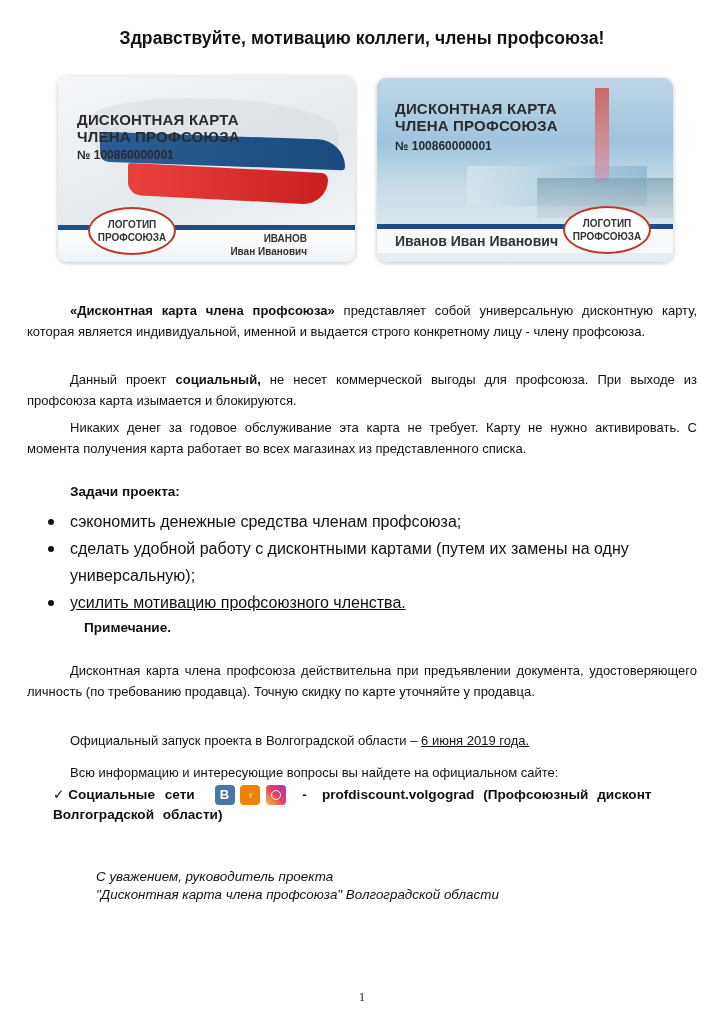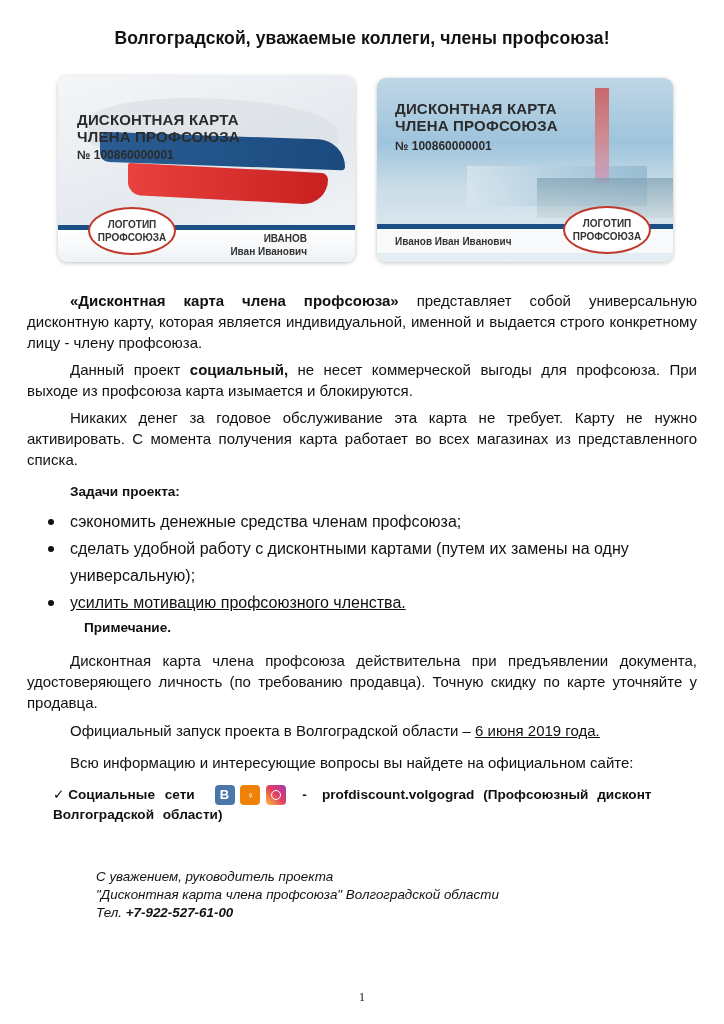--- a/index.html
+++ b/index.html
@@ -48,7 +48,7 @@
 </head>
 <body>
 
-<div class="abs title">Волгоградской, уважаемые коллеги, члены профсоюза!</div>
+<div class="abs title">Здравствуйте, мотивацию коллеги, члены профсоюза!</div>
 
 <div class="card card1">
   <div class="flag-white" style="left:30px;top:22px;width:250px;height:58px;border-radius:40% 60% 20% 30%;opacity:.6;"></div>

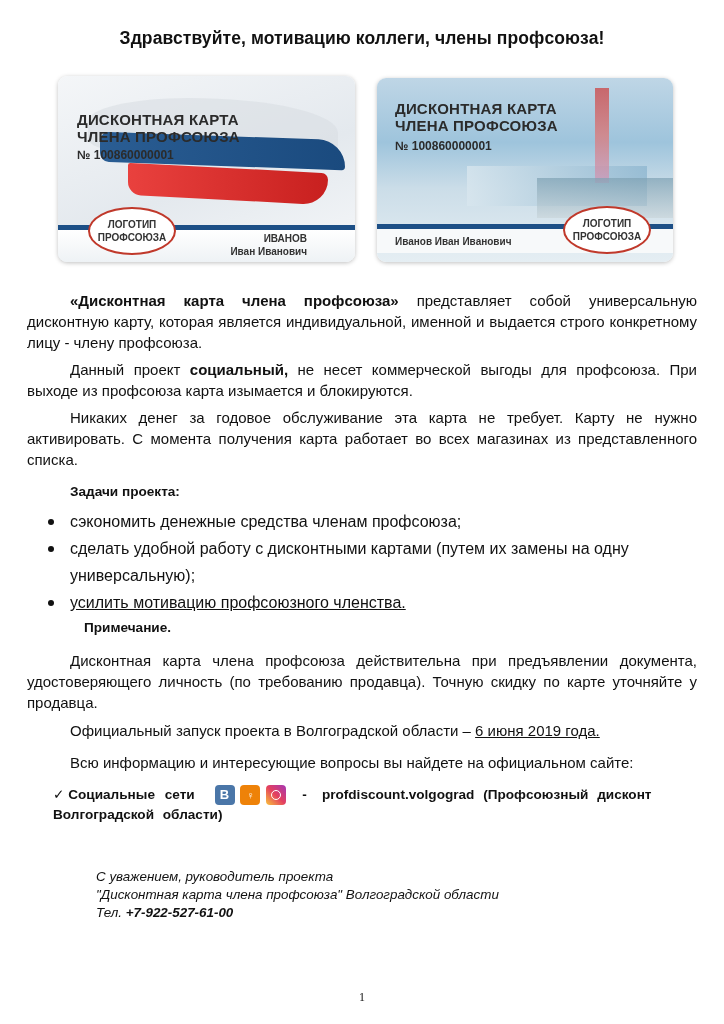--- a/index.html
+++ b/index.html
@@ -82,7 +82,7 @@
   <div class="card-num" style="left:18px;top:61px;">№ 100860000001</div>
   <div class="stripe" style="top:146px;"></div>
   <div style="position:absolute;left:0;right:0;top:151px;height:24px;background:#f7f9fa;"></div>
-  <div class="holder" style="left:18px;top:157px;text-align:center;font-size:10px;">Иванов Иван Иванович</div>
+  <div class="holder" style="left:18px;top:157px;text-align:center;font-size:14px;">Иванов Иван Иванович</div>
   <div class="logo-oval" style="left:186px;top:128px;width:84px;height:44px;">
     <span>ЛОГОТИП</span>
     <span>ПРОФСОЮЗА</span>

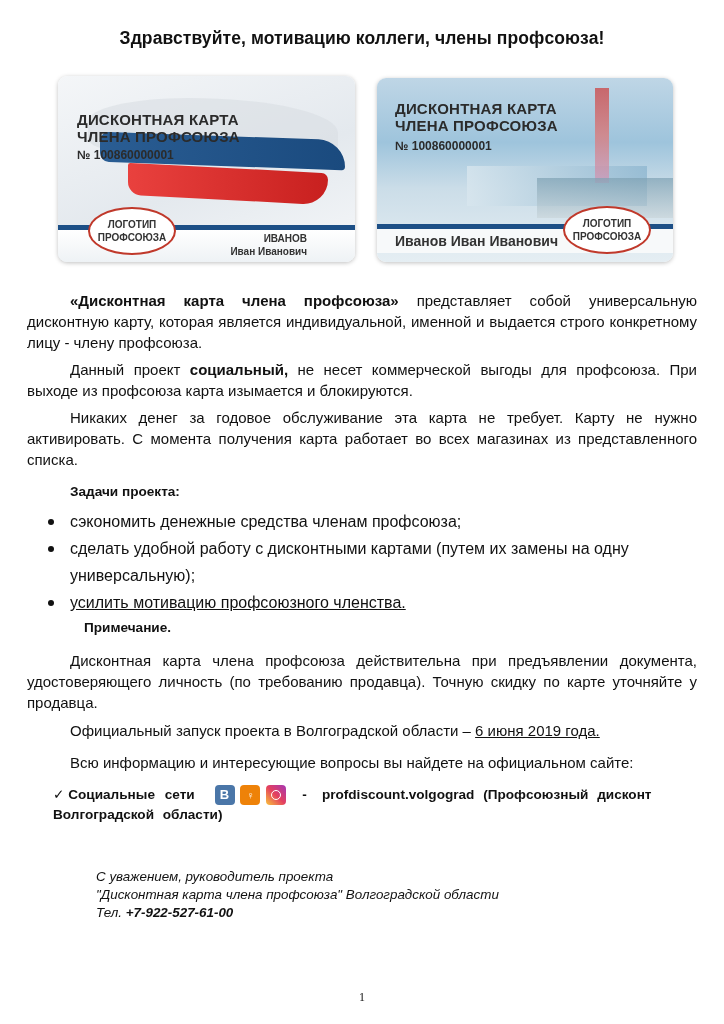--- a/index.html
+++ b/index.html
@@ -28,7 +28,7 @@
   .rig { position: absolute; background: linear-gradient(180deg,#c44,#d77 50%,#c9b);}
 
   
-  .p { position: absolute; left: 27px; width: 670px; font-size: 15px; line-height: 21px; text-align: justify; }
+  .p { position: absolute; left: 27px; width: 670px; font-size: 13px; line-height: 21px; text-align: justify; margin-top: 10px; }
   .indent { text-indent: 43px; }
   .bold { font-weight: bold; }
   .u { text-decoration: underline; }

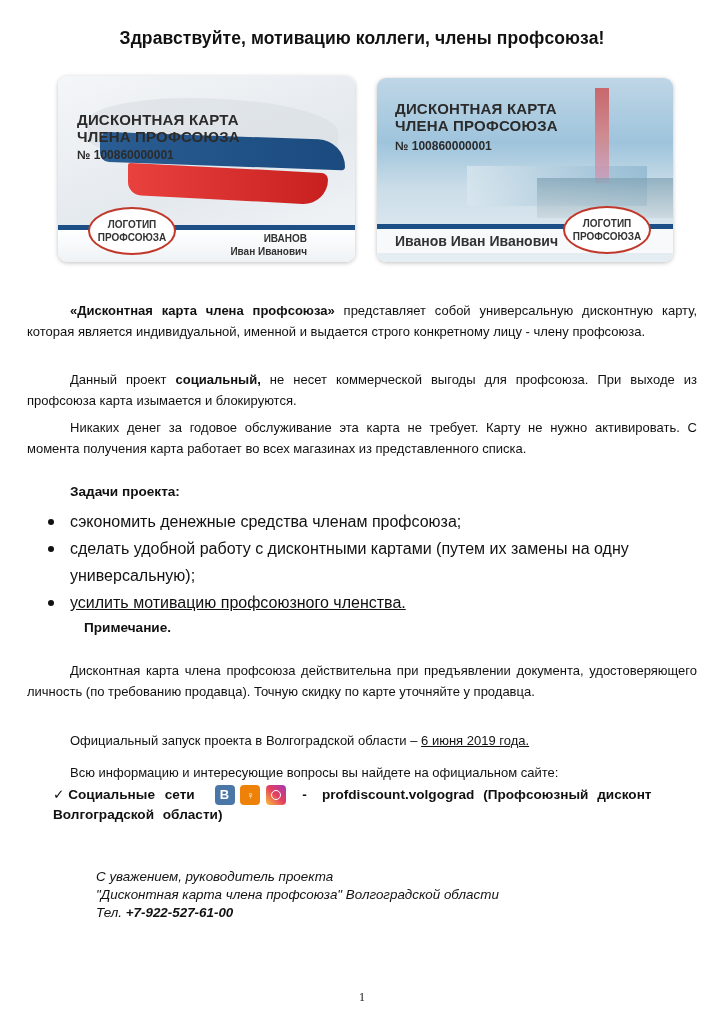--- a/index.html
+++ b/index.html
@@ -136,7 +136,6 @@
 <div class="sig">
   <div>С уважением, руководитель проекта</div>
   <div>"Дисконтная карта члена профсоюза" Волгоградской области</div>
-  <div><span>Тел. </span><span class="bold">+7-922-527-61-00</span></div>
 </div>
 
 <div class="pagenum">1</div>

